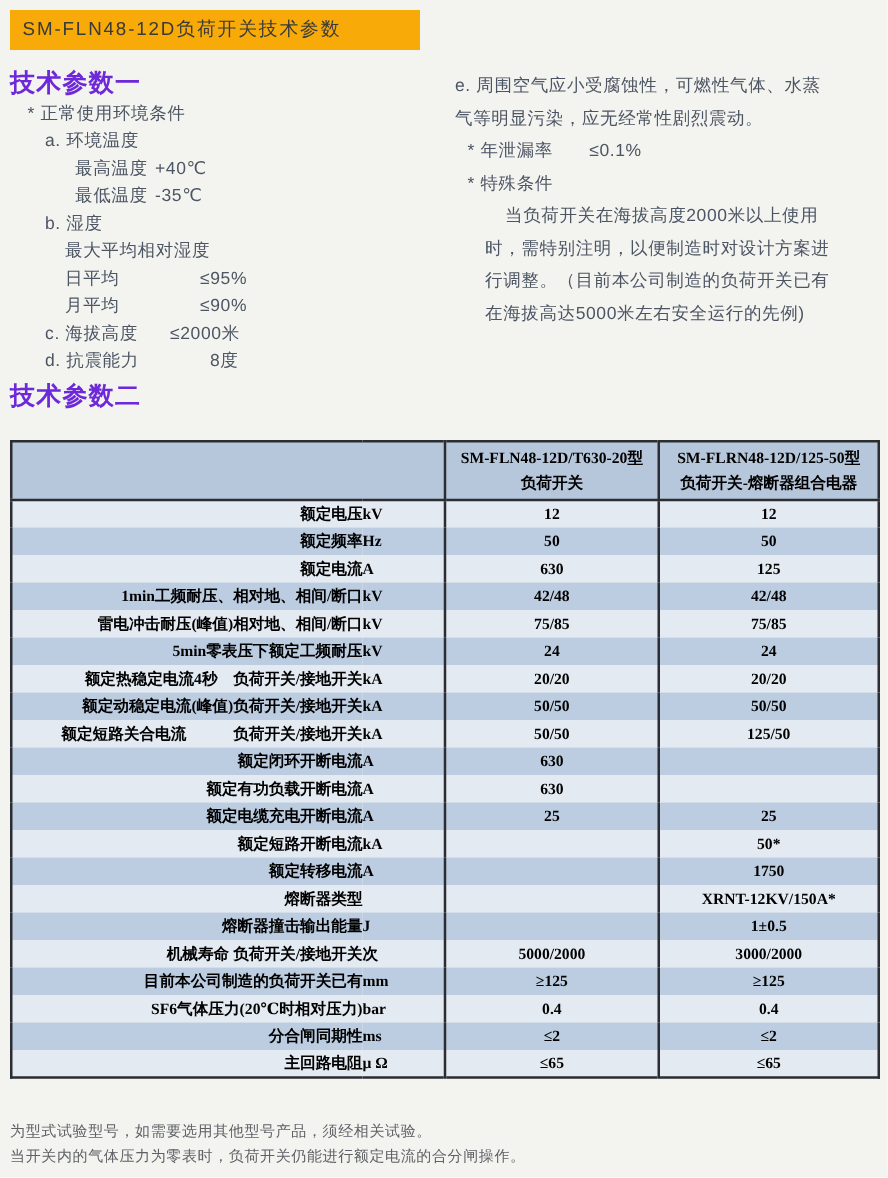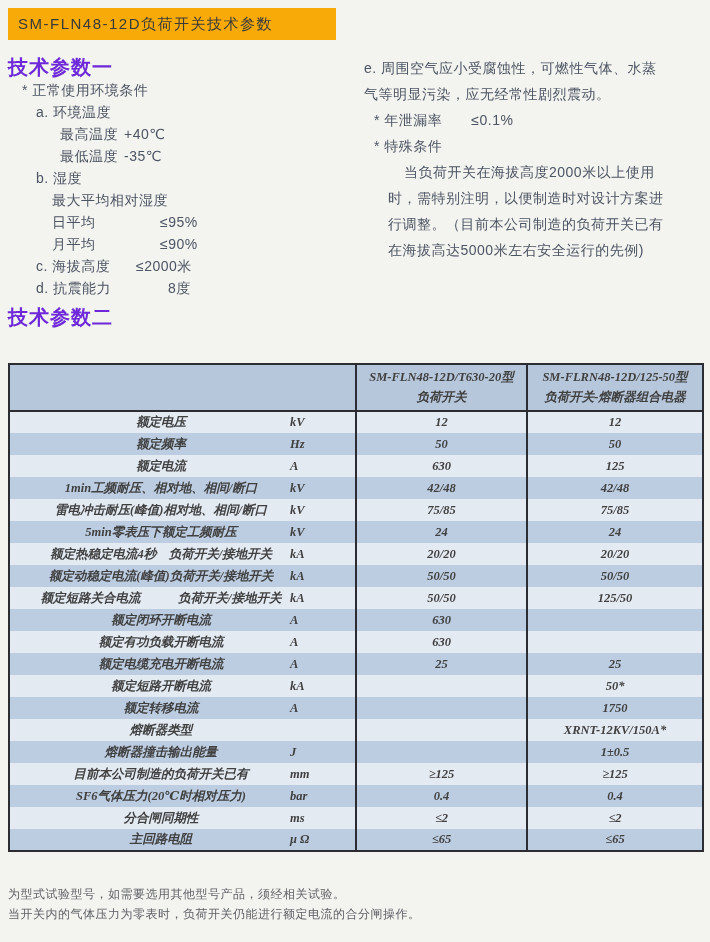--- a/index.html
+++ b/index.html
@@ -30,11 +30,10 @@
 
   
   table.specs {
-    margin-top:34px; border-collapse:collapse; table-layout:fixed; width:694px;
+    margin-top:23px; border-collapse:collapse; table-layout:fixed; width:694px;
     border:2px solid #2b2d33;
     font-family:"Liberation Serif","DejaVu Serif",serif;
-    color:#404040;
-    font-style:italic;
+    color:#000000;
   }
   col.c1 { width:281px; } col.c2 { width:66px; }
   col.c3 { width:171px; } col.c4 { width:176px; }

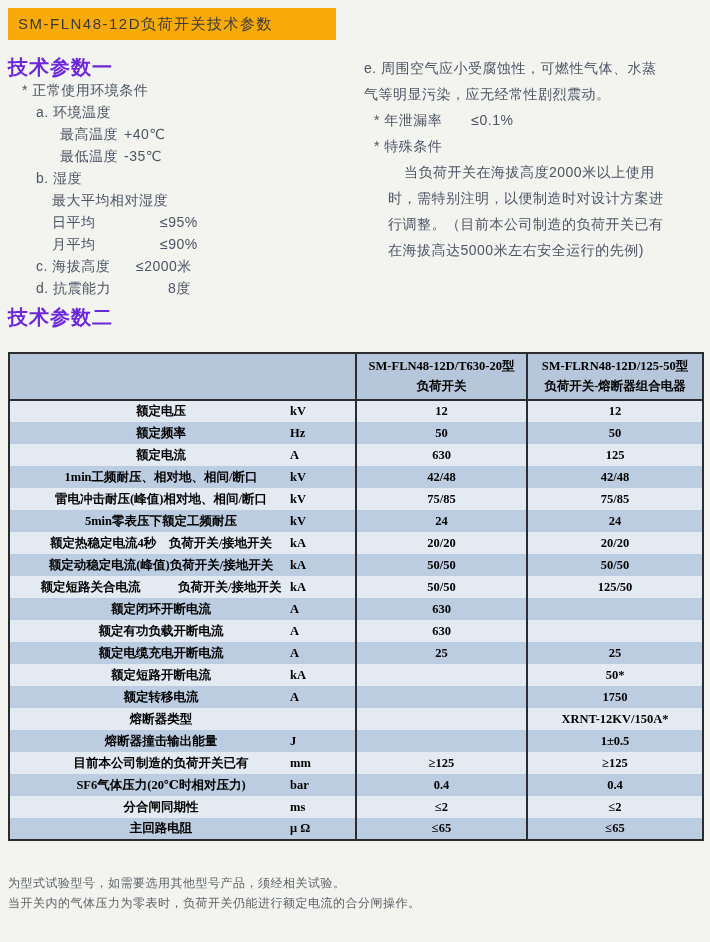--- a/index.html
+++ b/index.html
@@ -45,7 +45,7 @@
   tbody tr:nth-child(odd)  { background:#e4eaf2; }
   tbody tr:nth-child(even) { background:#bdcde1; }
   tbody td { font-size:12.5px; font-weight:bold; padding:0; }
-  td.c-name { padding-left:22px; text-align:center; }
+  td.c-name { padding-left:22px; text-align:right; }
   td.c-unit { text-align:left; padding-right:6px; }
   td.c-v1, td.c-v2 { text-align:center; }
 

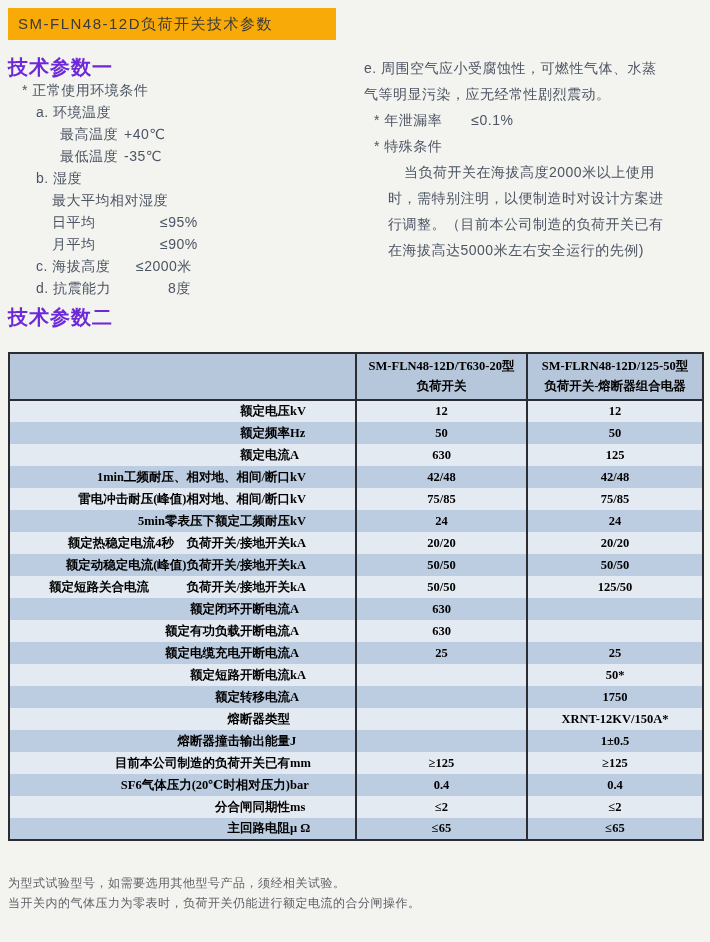--- a/index.html
+++ b/index.html
@@ -205,6 +205,12 @@
           <td class="c-v2">1±0.5</td>
         </tr>
       <tr>
+          <td class="c-name">机械寿命 负荷开关/接地开关</td>
+          <td class="c-unit vline">次</td>
+          <td class="c-v1 vline">5000/2000</td>
+          <td class="c-v2">3000/2000</td>
+        </tr>
+      <tr>
           <td class="c-name">目前本公司制造的负荷开关已有</td>
           <td class="c-unit vline">mm</td>
           <td class="c-v1 vline">≥125</td>

